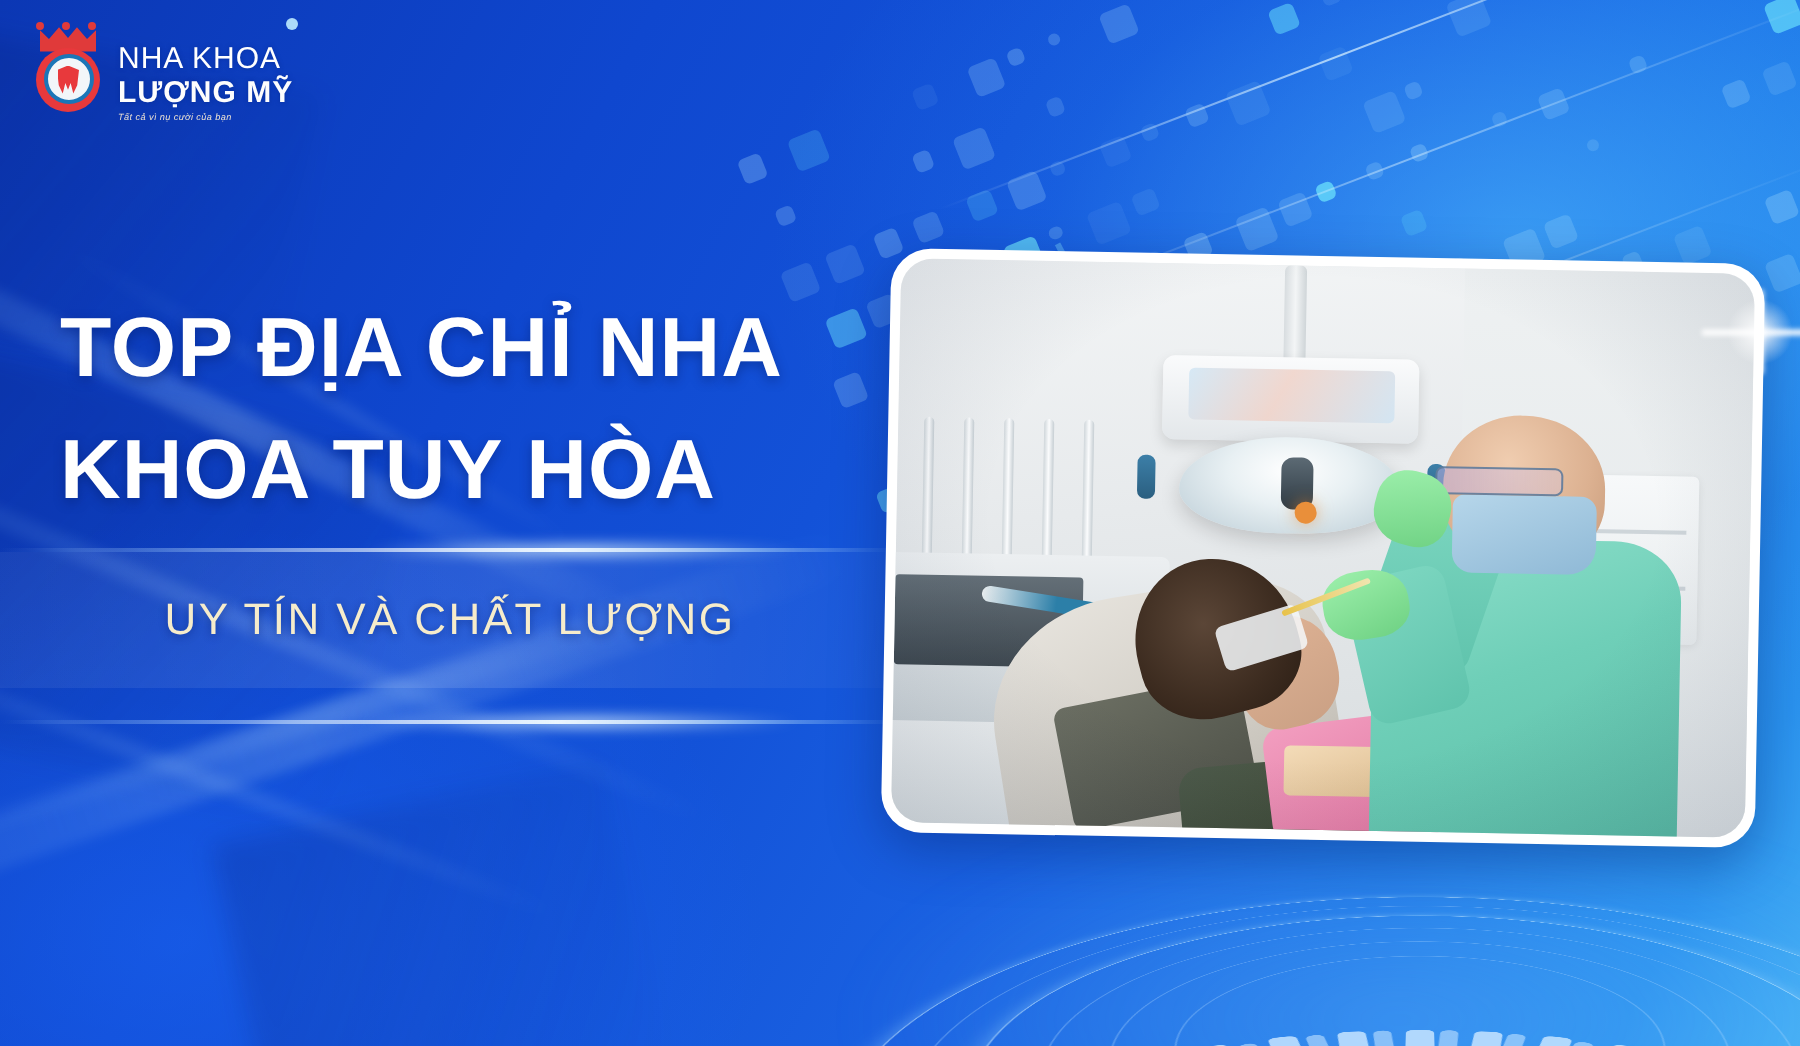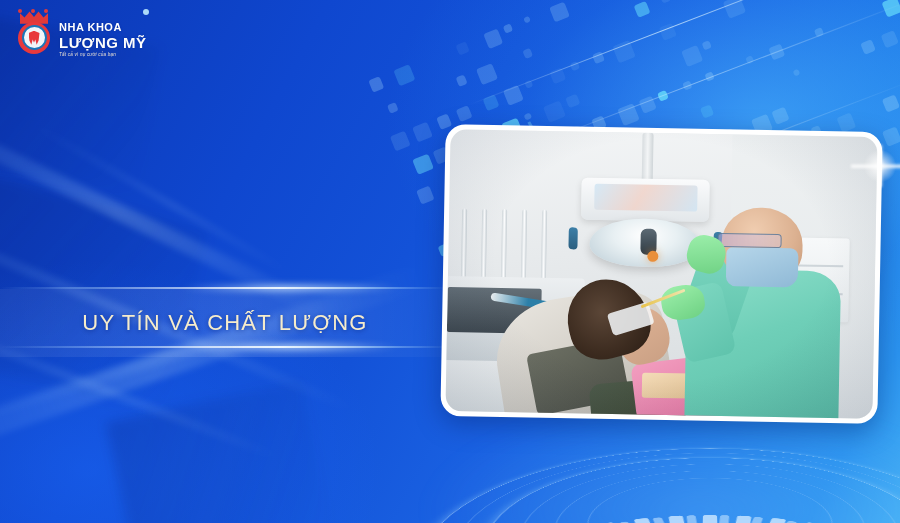--- a/index.html
+++ b/index.html
@@ -96,7 +96,7 @@
   .tooth { width: 11px; height: 14px; background: #e8393c;
            clip-path: polygon(50% 0%, 100% 16%, 92% 70%, 74% 100%, 62% 62%, 50% 86%, 38% 62%, 26% 100%, 8% 70%, 0% 16%); }
   .logo-text { display:flex; flex-direction:column; line-height:1; padding-top:2px; }
-  .lt-1 { font-size: 11px; font-weight: 700; letter-spacing: .5px; color:#ffffff;
+  .lt-1 { font-size: 15px; font-weight: 400; letter-spacing: .5px; color:#ffffff;
           text-shadow: 0 0 2px rgba(0,40,140,.6); margin-top: 12px; }
   .lt-2 { font-size: 15px; font-weight: 700; letter-spacing: .5px; color:#fdfdfd; margin-top:2px;
           text-shadow: 0 0 2px rgba(0,40,140,.6); }

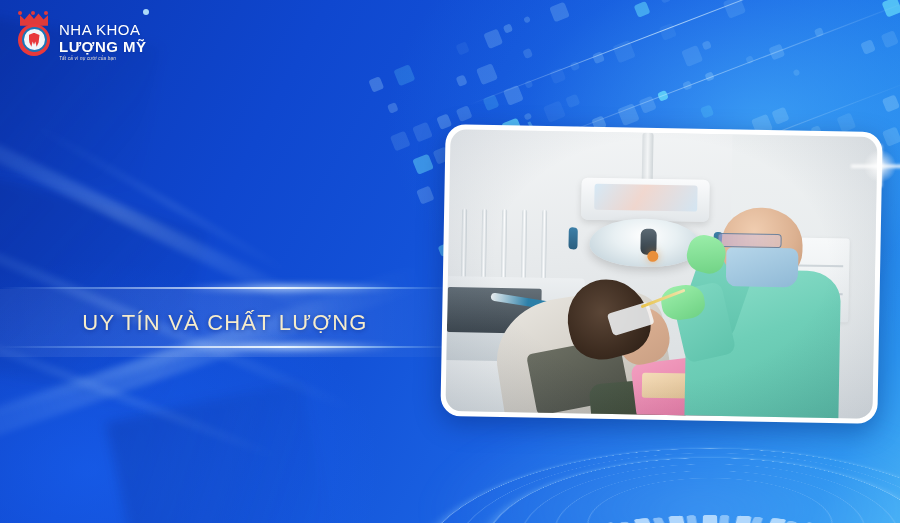--- a/index.html
+++ b/index.html
@@ -399,6 +399,10 @@
     </div>
   </div>
 
+  <div id="headline">
+    <div class="hl">TOP ĐỊA CHỈ NHA</div>
+    <div class="hl">KHOA TUY HÒA</div>
+  </div>
 
   <div id="band">
     <div id="band-inner"></div>

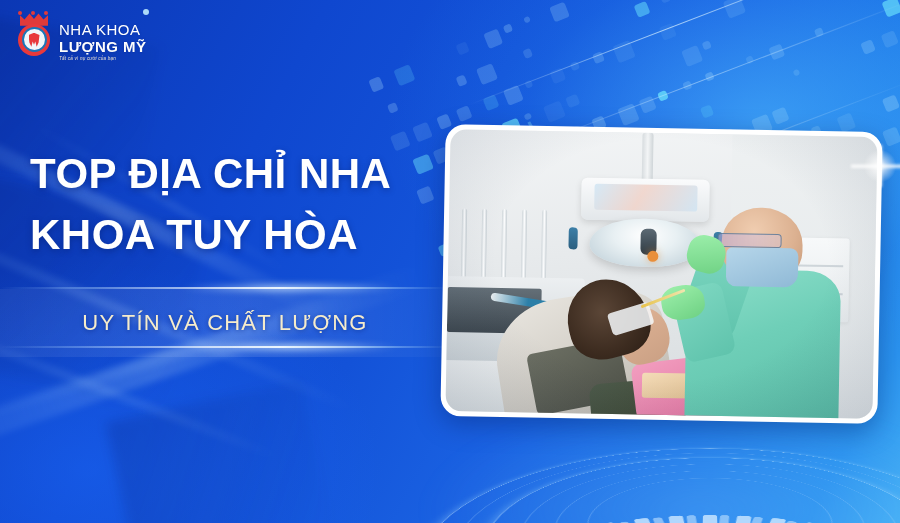--- a/index.html
+++ b/index.html
@@ -113,7 +113,7 @@
   }
 
   
-  #band { position:absolute; left:0; top: 287px; width: 450px; height: 61px; }
+  #band { position:absolute; left:0; top: 274px; width: 450px; height: 88px; }
   .bline {
     position:absolute; left:0; width: 450px; height: 2px;
     background: linear-gradient(90deg, rgba(255,255,255,0) 0%, rgba(175,215,255,0.35) 18%,

